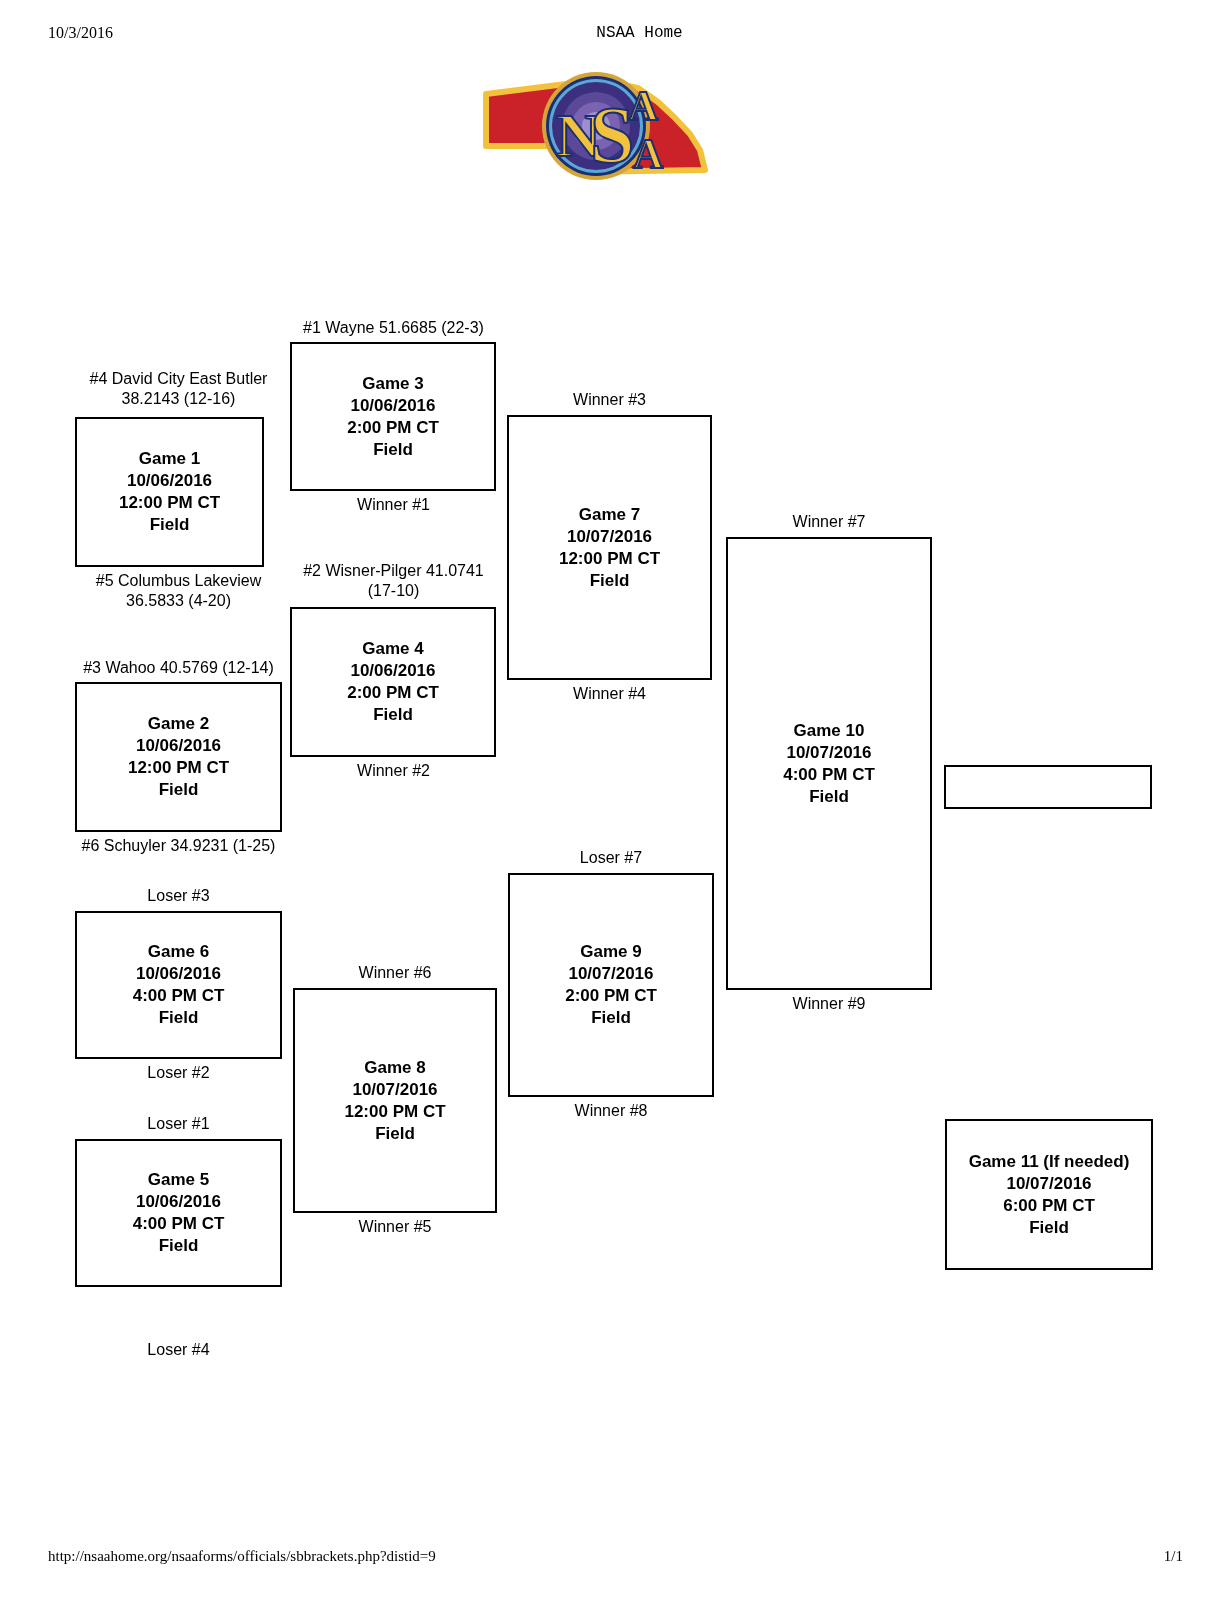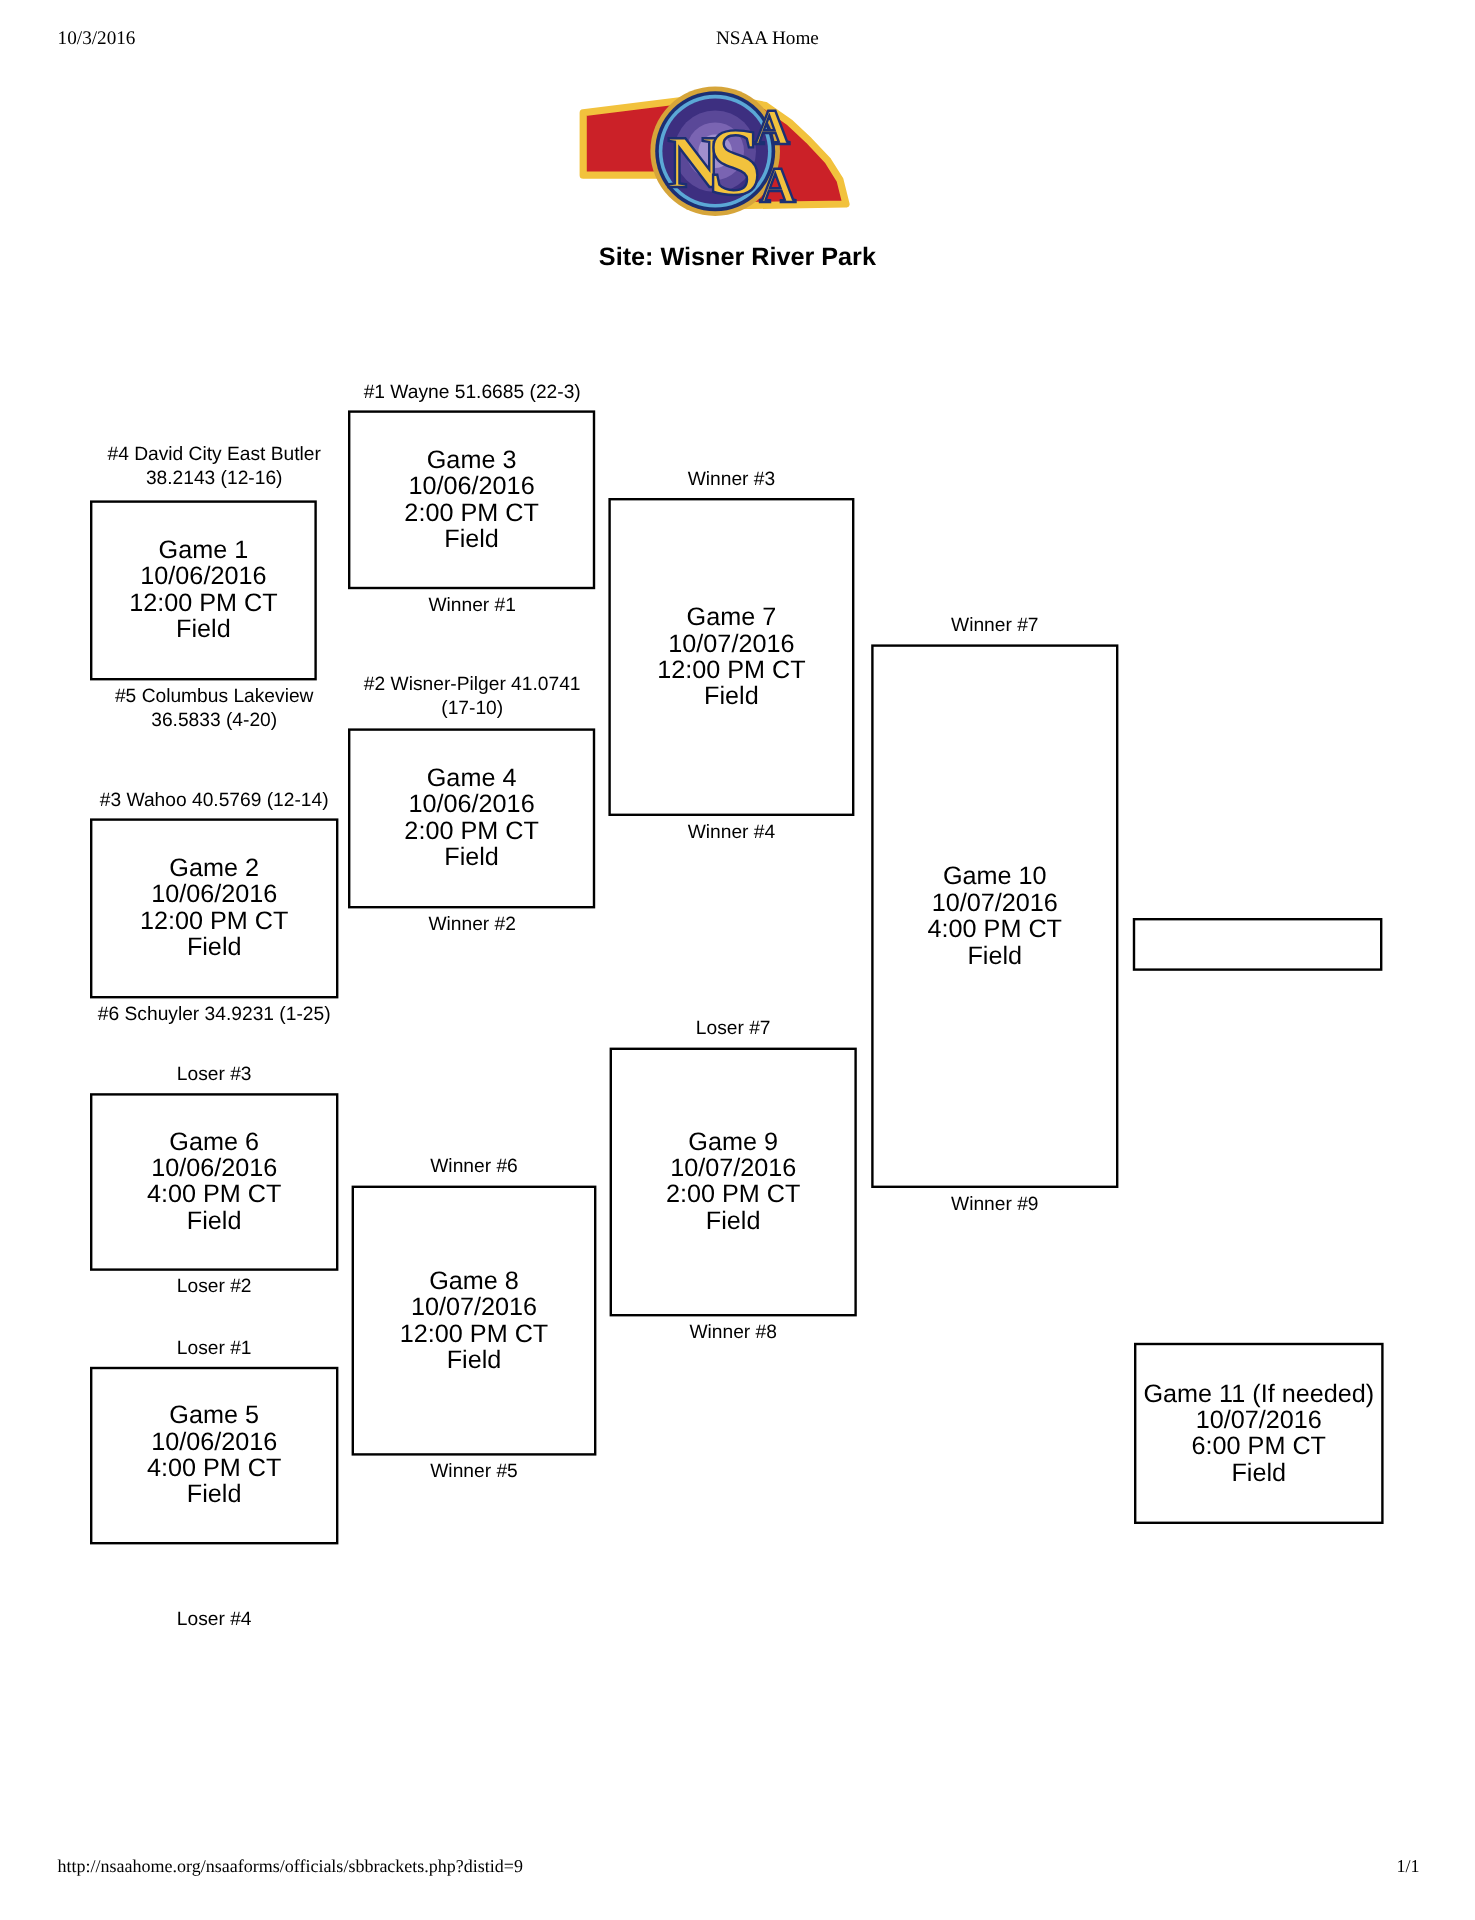--- a/index.html
+++ b/index.html
@@ -13,7 +13,7 @@
 
   
   .hdr-date   { position:absolute; left:48px;  top:24px; font-size:16px; }
-  .hdr-title  { position:absolute; left:calc(50% + 25px); top:24px; transform:translateX(-50%); font-size:16px; }
+  .hdr-title  { position:absolute; left:calc(50% + 25px); top:24px; transform:translateX(-50%); font-size:16px;font-family:Liberation Mono, monospace; }
   .ftr-url    { position:absolute; left:48px;  top:1548px; font-size:15px; }
   .ftr-page   { position:absolute; right:46px; top:1548px; font-size:15px; }
 

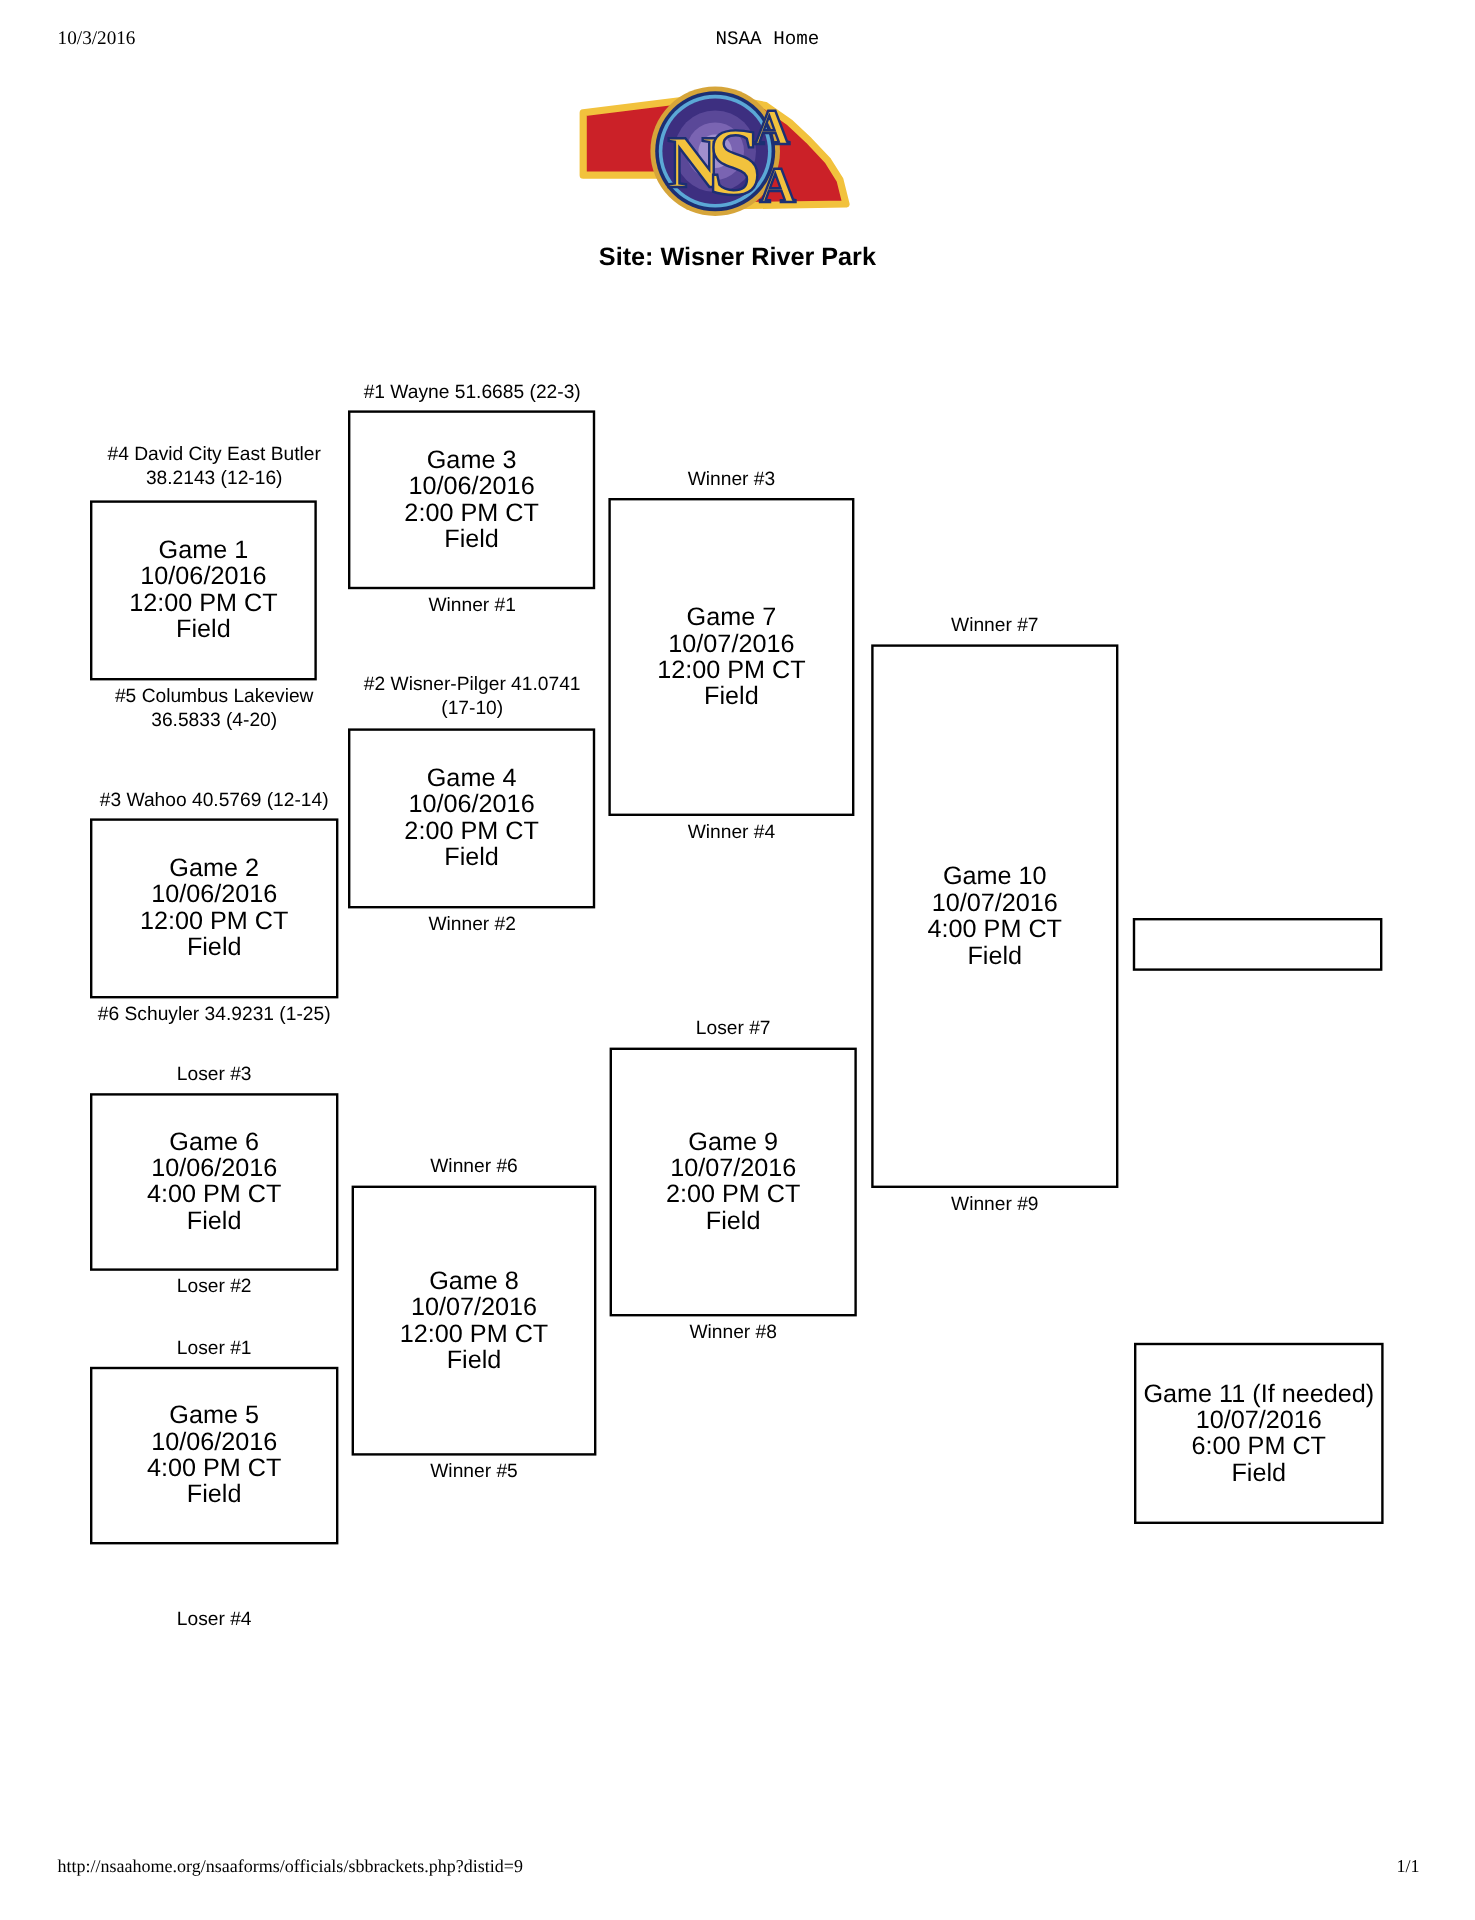--- a/index.html
+++ b/index.html
@@ -65,7 +65,6 @@
 </div>
 
 <div class="doc-title">
-  <div>Site: Wisner River Park</div>
 </div>
 
 <div class="lbl" style="left:35px;top:369px;width:287px">

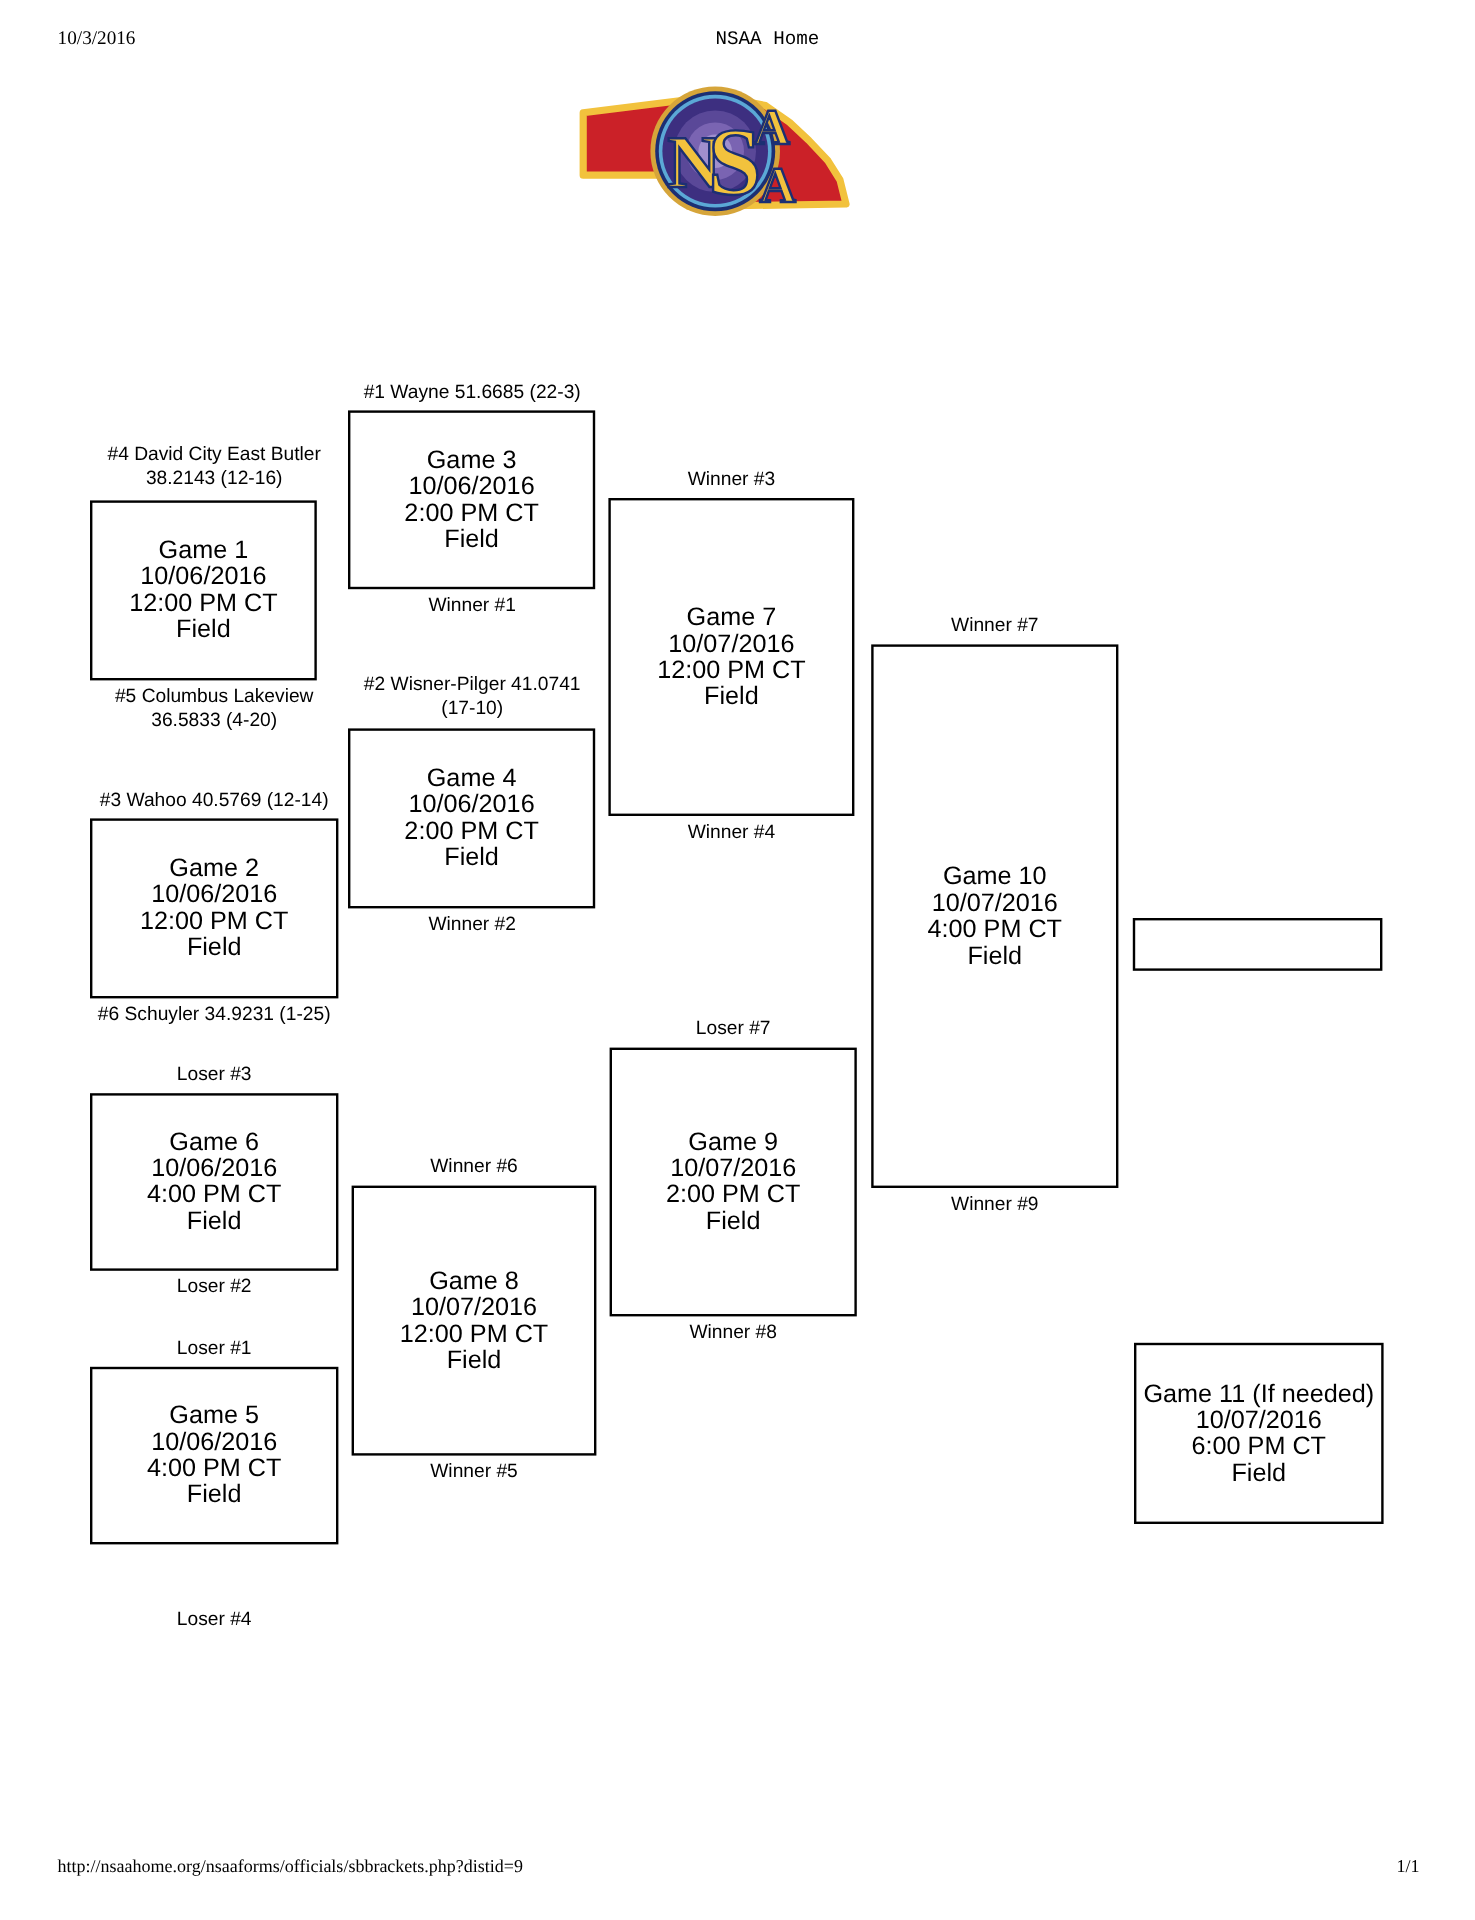--- a/index.html
+++ b/index.html
@@ -32,7 +32,7 @@
     display:flex; align-items:center; justify-content:center; text-align:center;
     box-sizing:border-box;
   }
-  .glines { font-weight:normal; font-size:21px; line-height:22px;text-align:center; }
+  .glines { font-weight:bold; font-size:17px; line-height:22px;text-align:center; }
   .lbl {
     position:absolute; text-align:center; font-size:16px; line-height:20px;
     white-space:nowrap;

